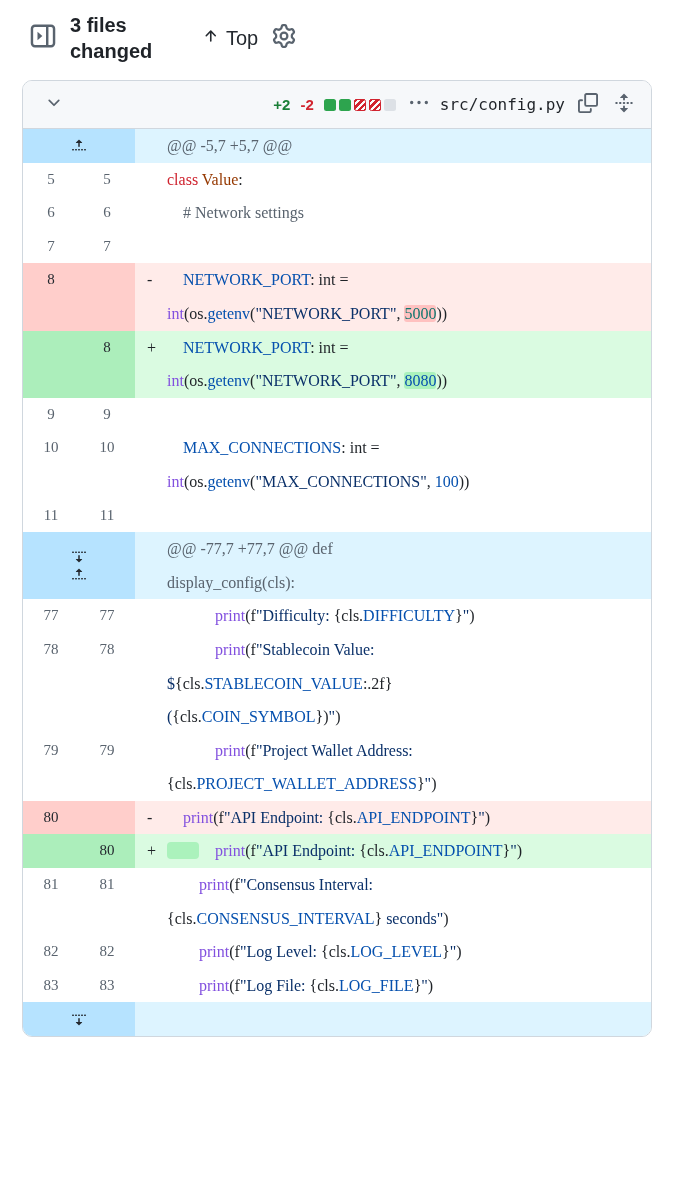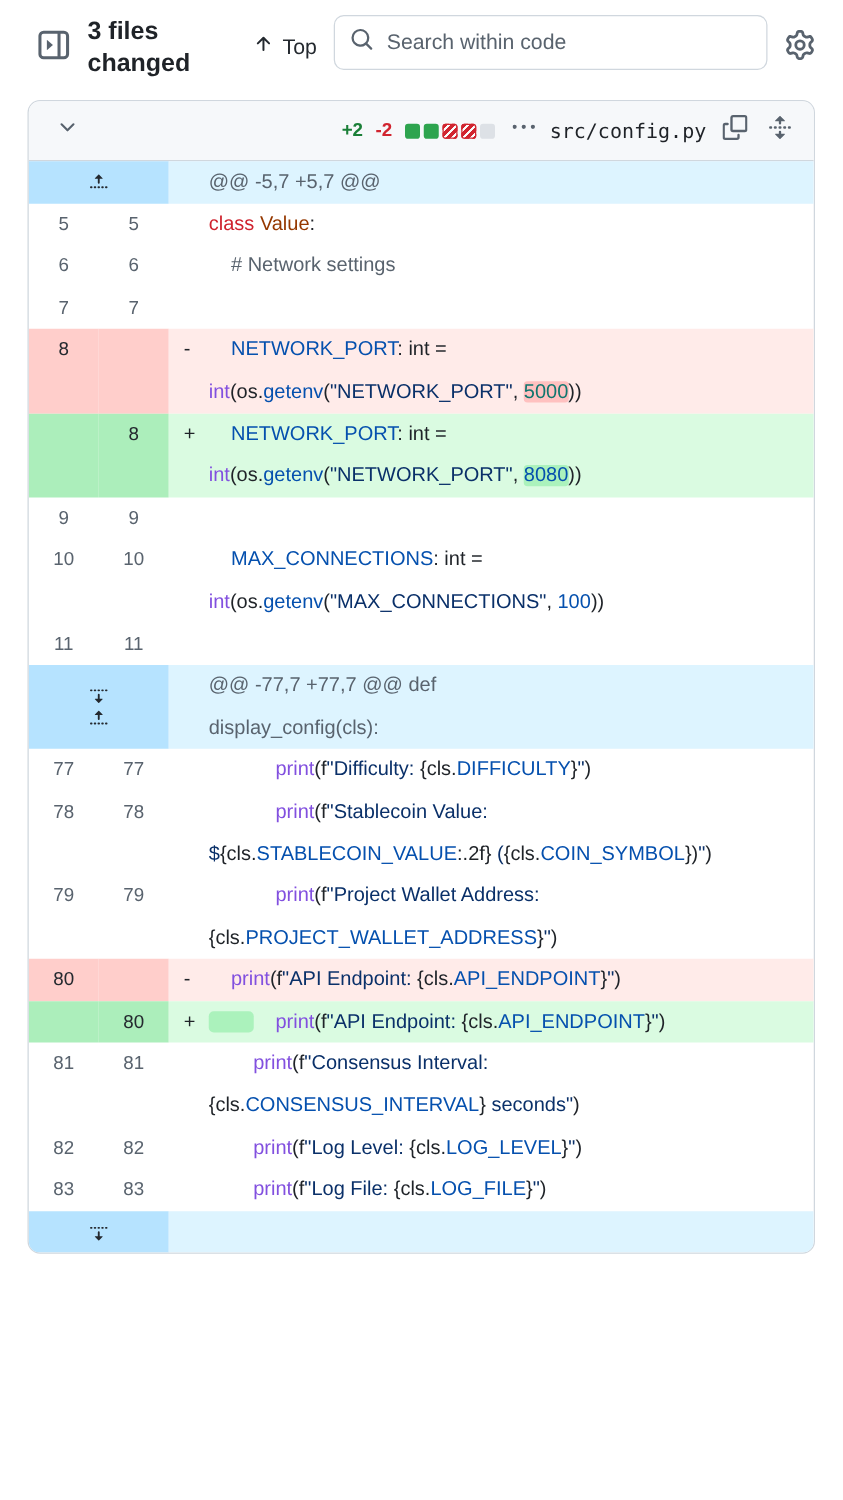--- a/index.html
+++ b/index.html
@@ -25,7 +25,7 @@
   .top-header{display:flex;gap:14px;padding:12px 22px 16px 30px}
   .panel-btn{color:var(--muted);display:flex;align-items:center}
   .page-title{font-size:20px;font-weight:700;line-height:26px;max-width:118px;flex:0 0 auto}
-  .top-btn{display:flex;align-items:center;gap:7px;font-size:17px;color:#24292f;flex:0 0 auto}
+  .top-btn{display:flex;align-items:center;gap:7px;font-size:20px;color:#24292f;flex:0 0 auto}
   .top-btn svg{color:#24292f}
   .search-box{flex:1;display:flex;align-items:center;gap:10px;height:44px;
     border:1px solid var(--border);border-radius:8px;padding:0 12px;background:#fff}

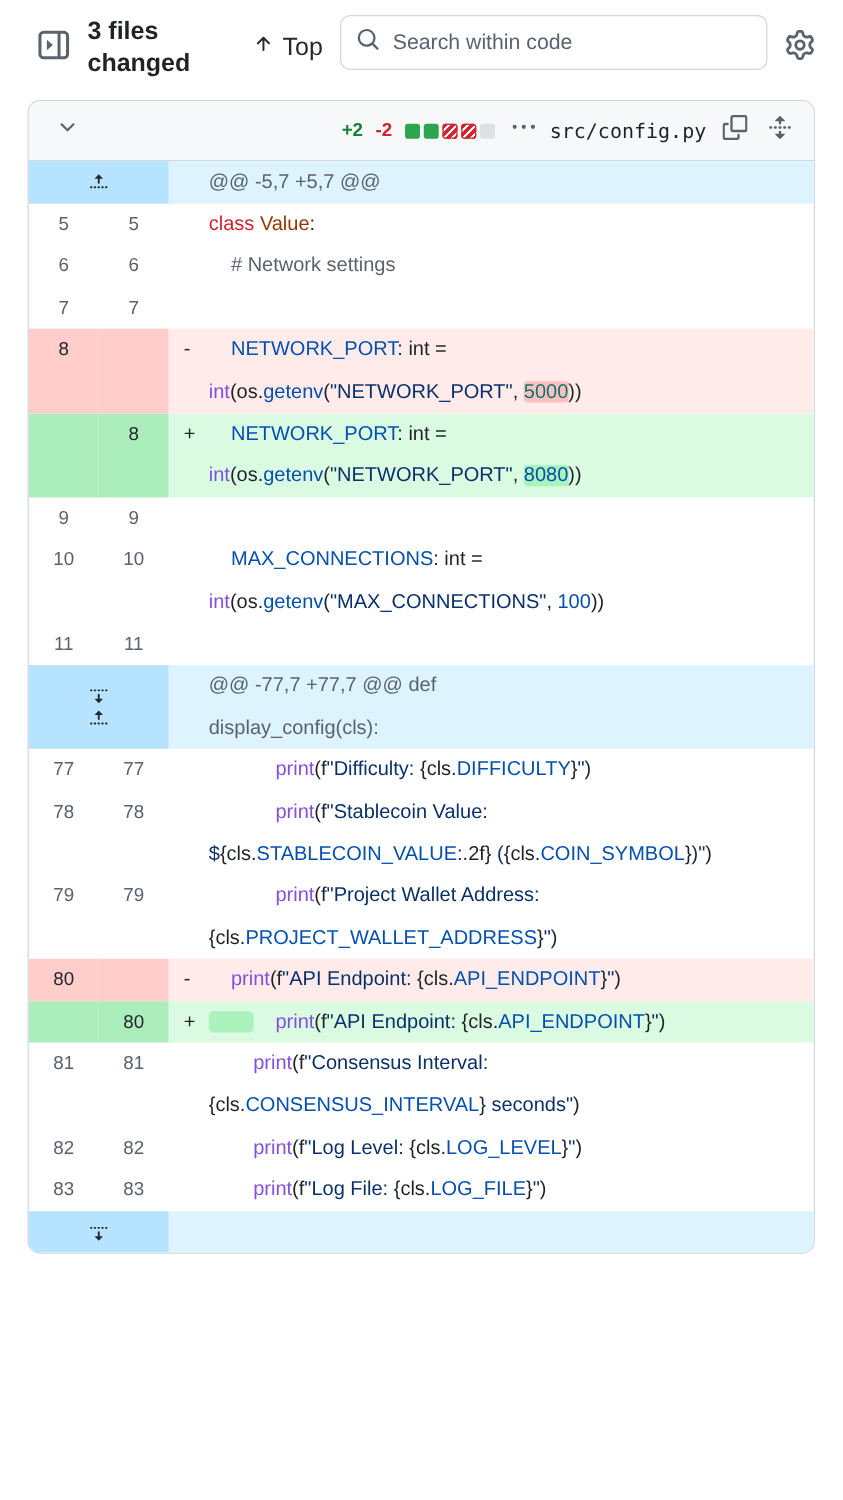--- a/index.html
+++ b/index.html
@@ -106,14 +106,6 @@
     </span>
     <span>Top</span>
   </button>
-  <div class="search-box">
-    <span>
-      <svg width="19" height="19" viewBox="0 0 16 16" fill="currentColor">
-          <path d="M10.68 11.74a6 6 0 0 1-7.922-8.982 6 6 0 0 1 8.982 7.922l3.04 3.04a.749.749 0 0 1-.326 1.275.749.749 0 0 1-.734-.215ZM11.5 7a4.499 4.499 0 1 0-8.997 0A4.499 4.499 0 0 0 11.5 7Z"></path>
-        </svg>
-    </span>
-    <input type="text" value="" placeholder="Search within code" style="">
-  </div>
   <button class="gear-btn">
     <span>
       <svg width="24" height="24" viewBox="0 0 16 16" fill="currentColor">

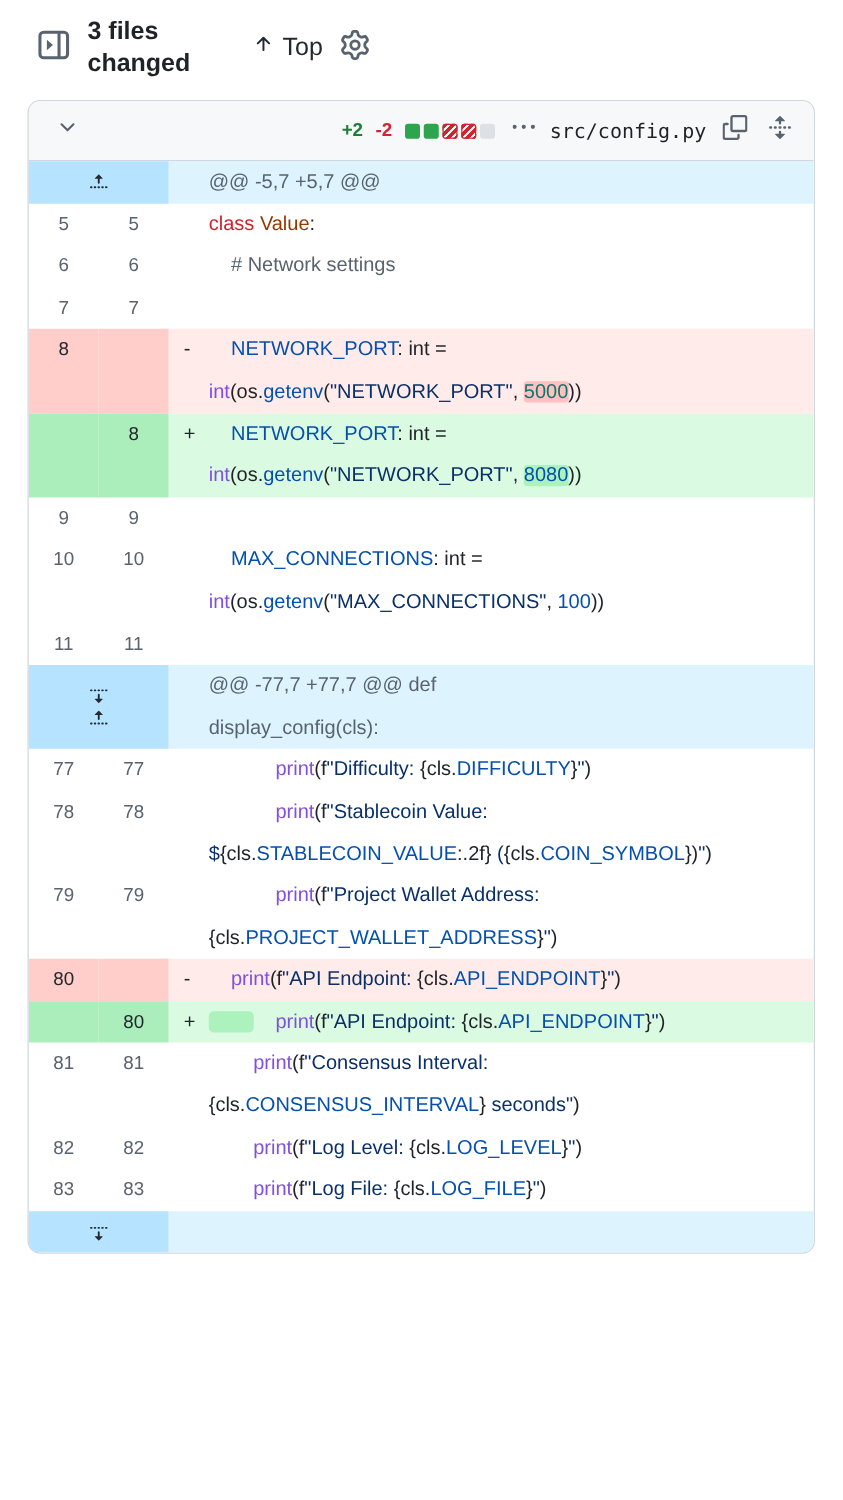--- a/index.html
+++ b/index.html
@@ -54,7 +54,7 @@
   .copy-btn,.unfold-btn{color:var(--muted);display:flex;align-items:center;padding:0 3px}
 
   
-  .diff-body{font-family:Liberation Sans, sans-serif;font-size:16px;line-height:var(--lh)}
+  .diff-body{font-family:Liberation Serif, serif;font-size:16px;line-height:var(--lh)}
   .d-row{display:grid;grid-template-columns:56px 56px 1fr;min-height:var(--lh)}
   .gut{font-size:15px;color:var(--muted);text-align:center;user-select:none}
   .code-cell{position:relative;padding-left:32px;white-space:pre-wrap}

